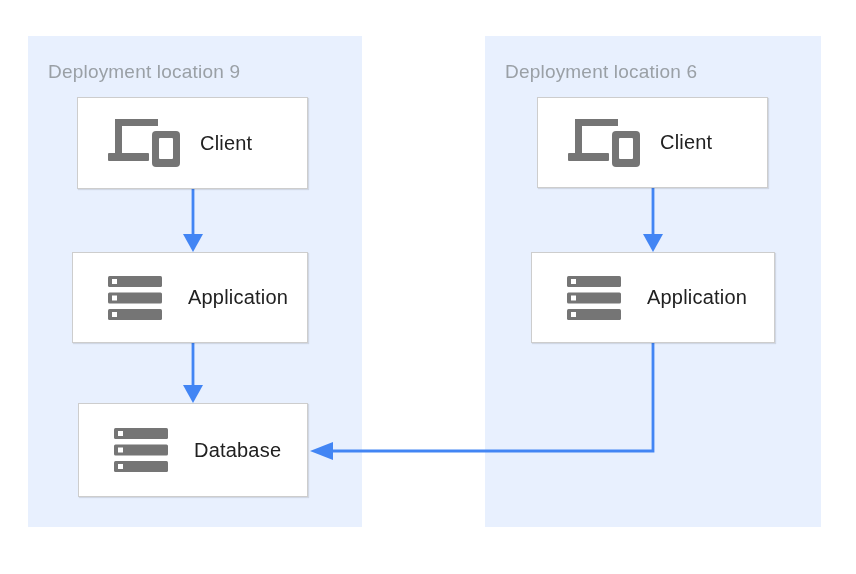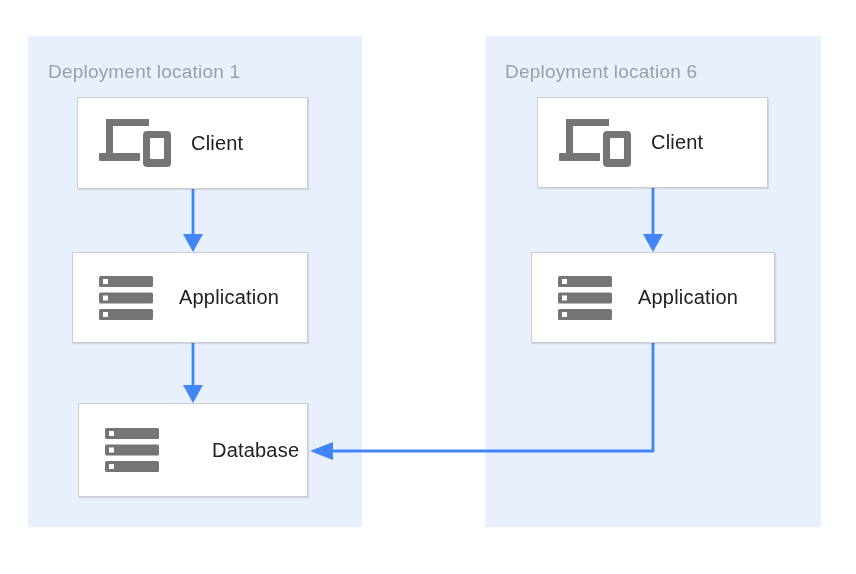--- a/index.html
+++ b/index.html
@@ -73,7 +73,7 @@
 <div class="canvas">
 
   <div class="panel panel-left">
-    <div class="panel-title">Deployment location 1</div>
+    <div class="panel-title">Deployment location 9</div>
   </div>
   <div class="panel panel-right">
     <div class="panel-title">Deployment location 6</div>

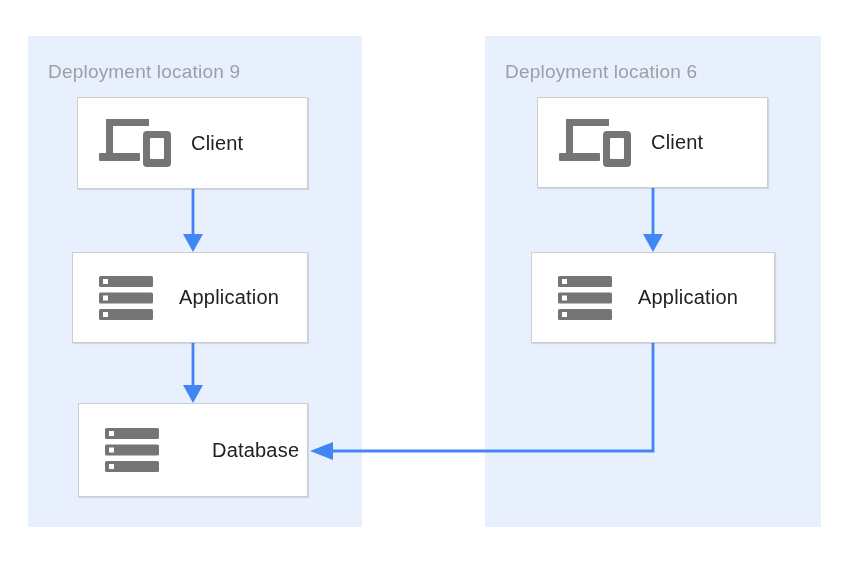--- a/index.html
+++ b/index.html
@@ -48,7 +48,7 @@
     box-shadow: 1px 1px 1px rgba(0,0,0,0.10);
     display: flex;
     align-items: center;
-    padding-left: 21px;
+    padding-left: 30px;
   }
   .node .label {
     font-size: 20px;

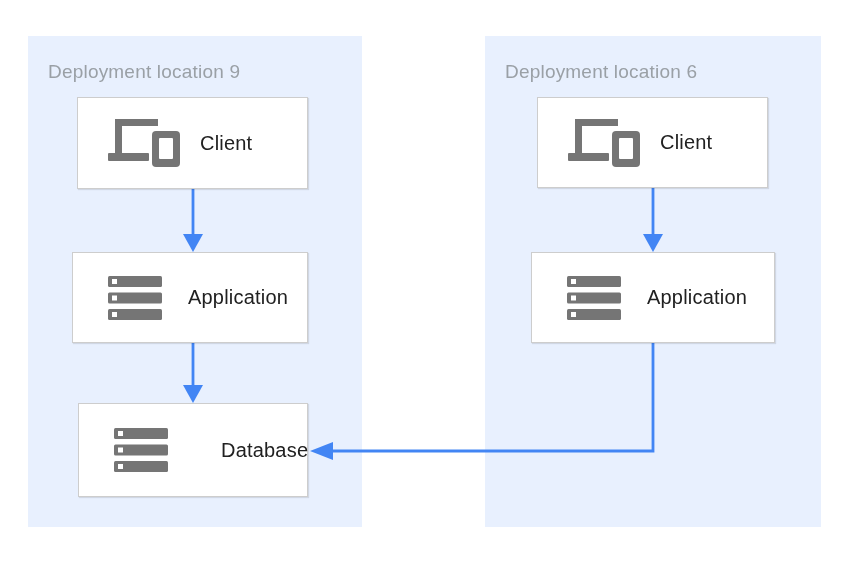--- a/index.html
+++ b/index.html
@@ -63,7 +63,7 @@
   
   #node-l-client   { left: 77px;  top: 97px;  width: 231px; height: 92px; }
   #node-l-app      { left: 72px;  top: 252px; width: 236px; height: 91px; }
-  #node-l-db       { left: 78px;  top: 403px; width: 230px; height: 94px; gap: 27px; }
+  #node-l-db       { left: 78px;  top: 403px; width: 230px; height: 94px; }
   #node-r-client   { left: 537px; top: 97px;  width: 231px; height: 91px; }
   #node-r-app      { left: 531px; top: 252px; width: 244px; height: 91px; }
 </style>

